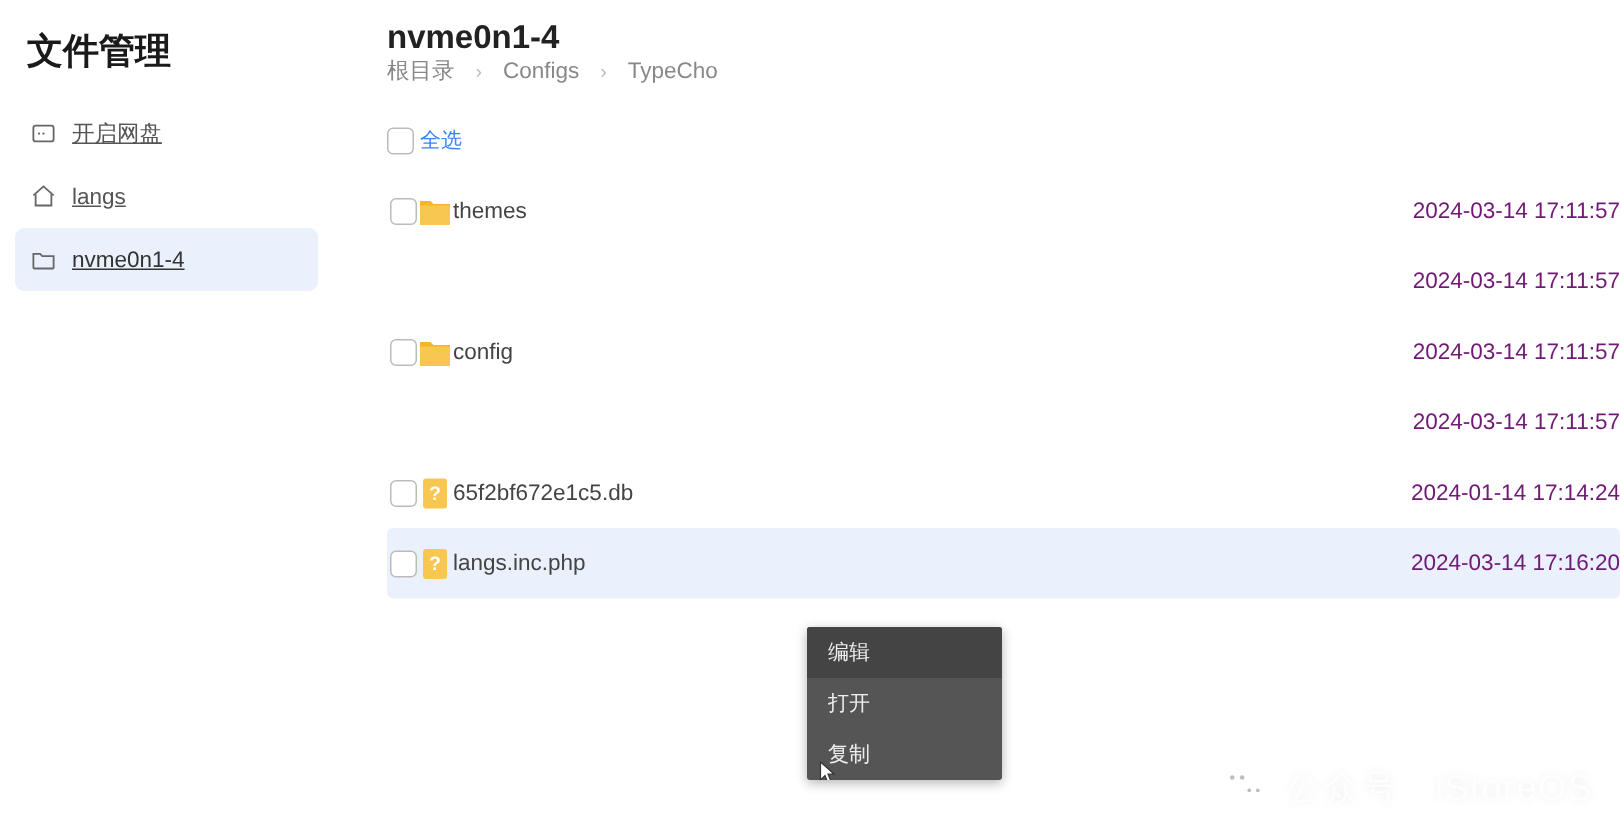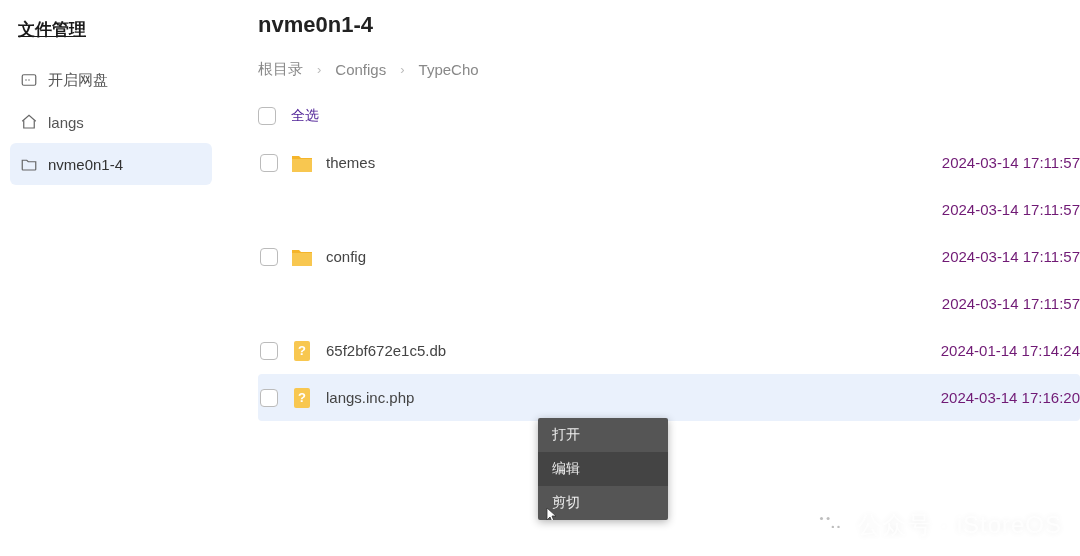--- a/index.html
+++ b/index.html
@@ -6,7 +6,7 @@
   html, body { width: 1080px; height: 556px; font-family: "Microsoft YaHei", "PingFang SC", sans-serif; background: #fff; color: #333; overflow: hidden; }
   .app { display: flex; width: 100%; height: 100%; }
   .sidebar { width: 222px; padding: 18px 10px 10px 10px; }
-  .sidebar-title { font-size: 17px; font-weight: 700; color: #1a1a1a; padding: 0 8px 18px 8px; text-decoration: underline; }
+  .sidebar-title { font-size: 24px; font-weight: 700; color: #1a1a1a; padding: 0 8px 18px 8px; }
   .side-item { display: flex; align-items: center; gap: 10px; height: 42px; padding: 0 10px; border-radius: 6px; font-size: 15px; color: #555; cursor: pointer; }
   .side-item.active { background: #eaf1fc; color: #333; }
   .side-icon { width: 18px; height: 18px; display: inline-flex; align-items: center; justify-content: center; }

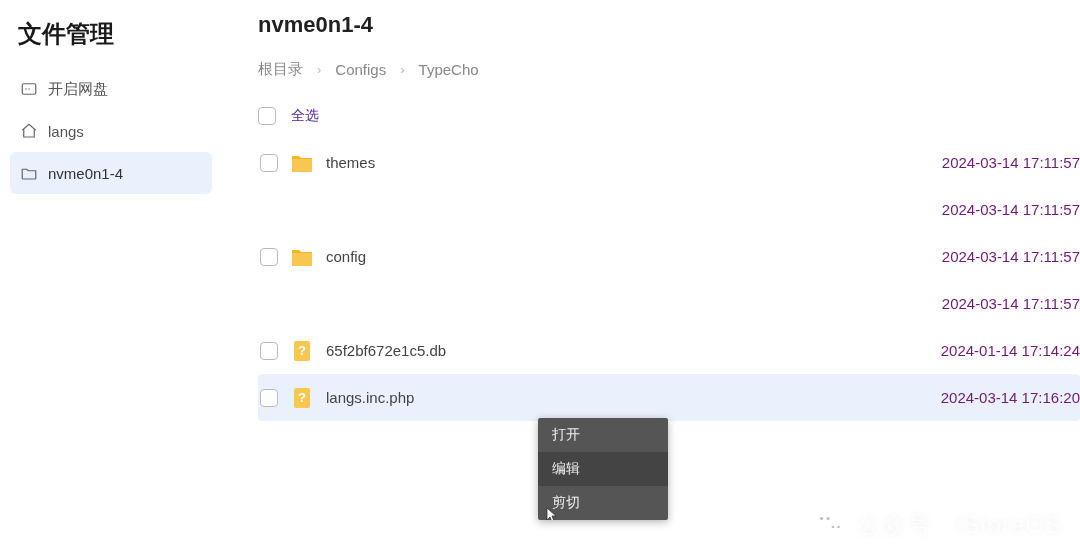--- a/index.html
+++ b/index.html
@@ -13,7 +13,7 @@
   .side-icon svg { width: 18px; height: 18px; stroke: #666; fill: none; stroke-width: 1.6; }
   .main { flex: 1; padding: 6px 0 0 36px; position: relative; }
   .page-title { font-size: 22px; font-weight: 700; color: #222; padding-top: 6px; }
-  .breadcrumb { display: flex; align-items: center; gap: 14px; color: #888; font-size: 15px; margin-top: 22px; }
+  .breadcrumb { display: flex; align-items: center; gap: 14px; color: #888; font-size: 15px; }
   .breadcrumb .crumb { cursor: pointer; }
   .breadcrumb .sep { color: #bbb; font-size: 13px; }
   .select-row { display: flex; align-items: center; gap: 15px; margin-top: 28px; font-size: 14px; color: #4c1d95; }

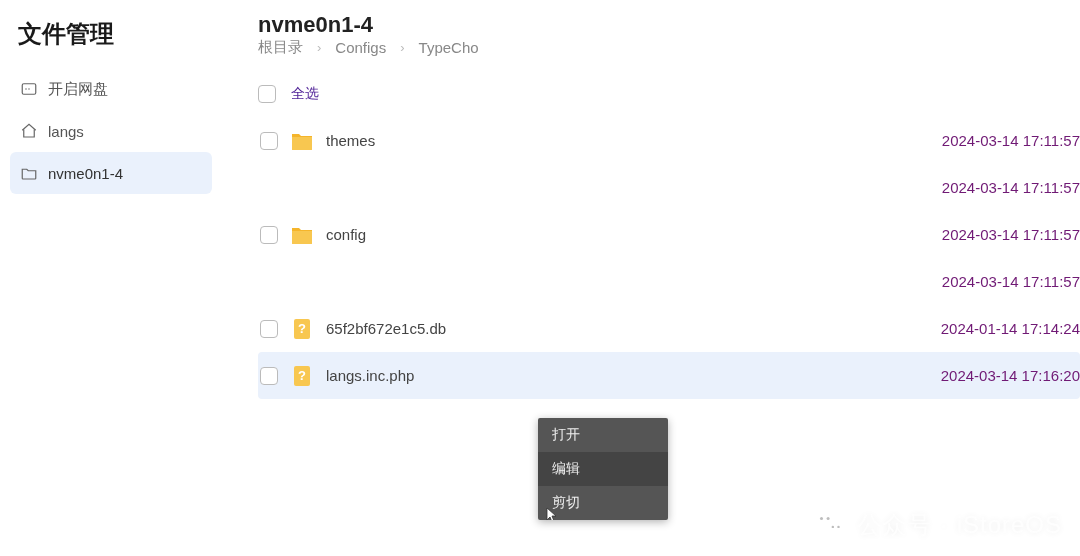--- a/index.html
+++ b/index.html
@@ -7,7 +7,7 @@
   .app { display: flex; width: 100%; height: 100%; }
   .sidebar { width: 222px; padding: 18px 10px 10px 10px; }
   .sidebar-title { font-size: 24px; font-weight: 700; color: #1a1a1a; padding: 0 8px 18px 8px; }
-  .side-item { display: flex; align-items: center; gap: 10px; height: 42px; padding: 0 10px; border-radius: 6px; font-size: 15px; color: #555; cursor: pointer; }
+  .side-item { display: flex; align-items: center; gap: 10px; height: 42px; padding: 0 10px; border-radius: 6px; font-size: 15px; color: #555; cursor: pointer; text-decoration: underline; }
   .side-item.active { background: #eaf1fc; color: #333; }
   .side-icon { width: 18px; height: 18px; display: inline-flex; align-items: center; justify-content: center; }
   .side-icon svg { width: 18px; height: 18px; stroke: #666; fill: none; stroke-width: 1.6; }

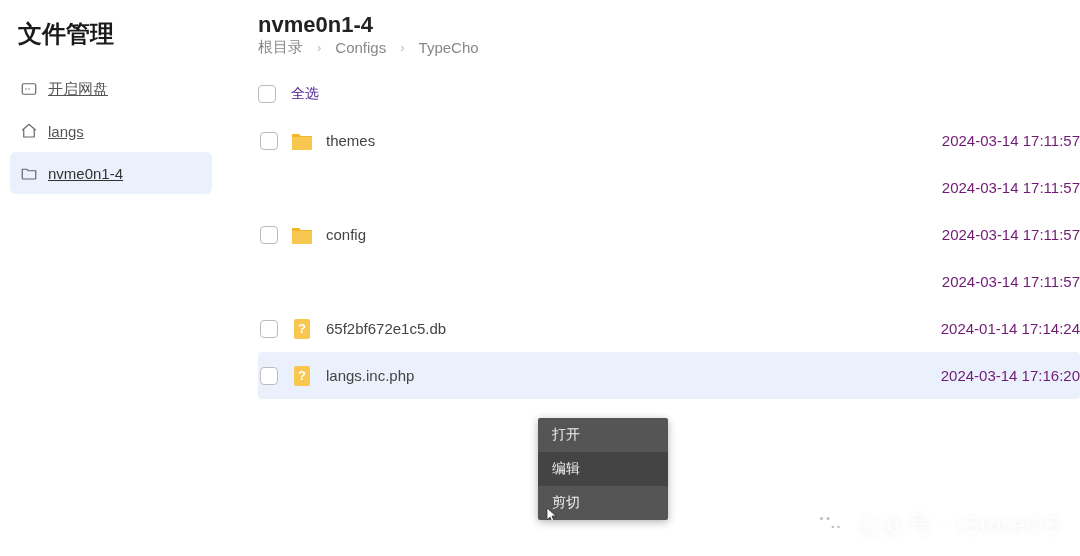--- a/index.html
+++ b/index.html
@@ -16,7 +16,7 @@
   .breadcrumb { display: flex; align-items: center; gap: 14px; color: #888; font-size: 15px; }
   .breadcrumb .crumb { cursor: pointer; }
   .breadcrumb .sep { color: #bbb; font-size: 13px; }
-  .select-row { display: flex; align-items: center; gap: 15px; margin-top: 28px; font-size: 14px; color: #4c1d95; }
+  .select-row { display: flex; align-items: center; gap: 4px; margin-top: 28px; font-size: 14px; color: #3b82f6; }
   .checkbox { width: 18px; height: 18px; border: 1.5px solid #bbb; border-radius: 4px; background: #fff; cursor: pointer; flex-shrink: 0; }
   .file-list { margin-top: 14px; }
   .file-row { display: flex; align-items: center; height: 47px; padding-right: 0; border-radius: 4px; }

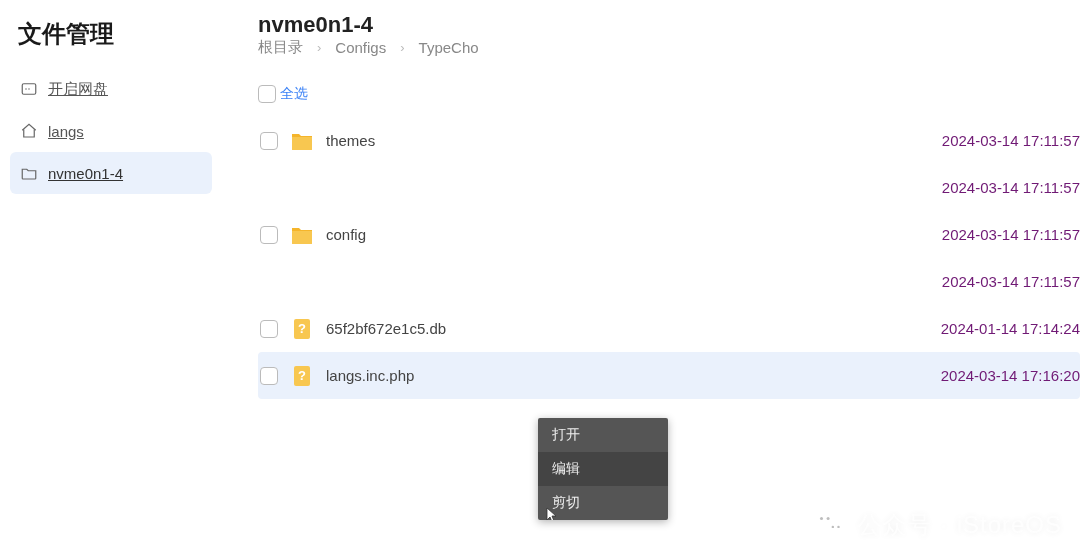--- a/index.html
+++ b/index.html
@@ -21,7 +21,7 @@
   .file-list { margin-top: 14px; }
   .file-row { display: flex; align-items: center; height: 47px; padding-right: 0; border-radius: 4px; }
   .file-row.selected { background: #eaf1fc; }
-  .file-left { display: flex; align-items: center; gap: 12px; padding-left: 2px; }
+  .file-left { display: flex; align-items: center; padding-left: 2px; }
   .file-name { font-size: 15px; color: #444; }
   .file-date { margin-left: auto; font-size: 15px; color: #701a75; padding-right: 0; white-space: nowrap; }
   .folder-icon, .file-icon { width: 24px; height: 22px; flex-shrink: 0; }

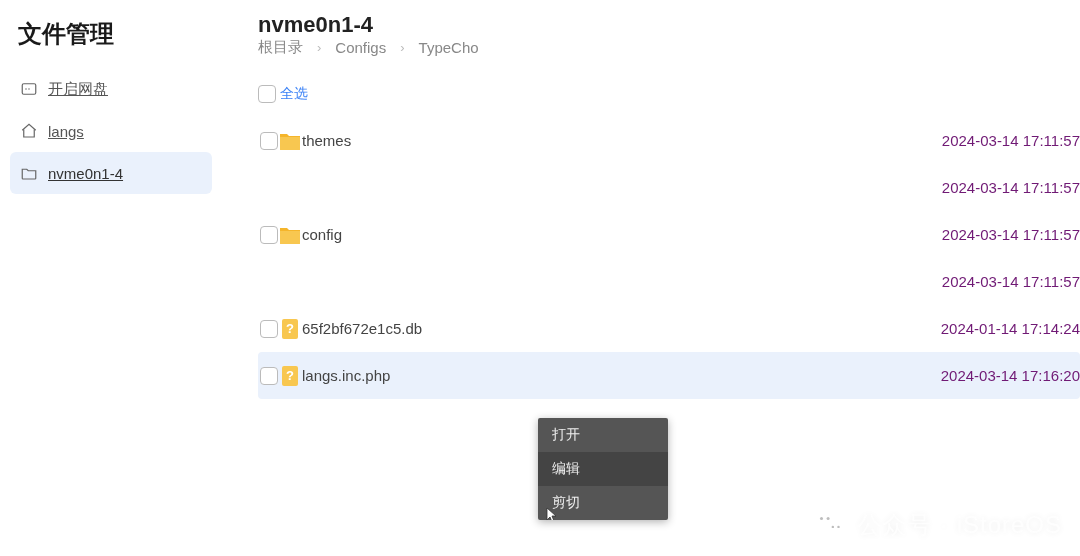--- a/index.html
+++ b/index.html
@@ -142,14 +142,14 @@
       </div>
 
     <div class="ctx-menu" id="ctx-menu">
-        <div class="ctx-item">
-          <span>打开</span>
-        </div>
         <div class="ctx-item hover">
           <span>编辑</span>
           <span class="ctx-cursor"><svg viewBox="0 0 12 16">
               <path d="M1 1 L1 13 L4 10 L6 15 L8 14 L6 9 L10 9 Z" fill="#fff" stroke="#333" stroke-width="0.8"></path>
             </svg></span>
+        </div>
+        <div class="ctx-item">
+          <span>打开</span>
         </div>
         <div class="ctx-item">
           <span>剪切</span>

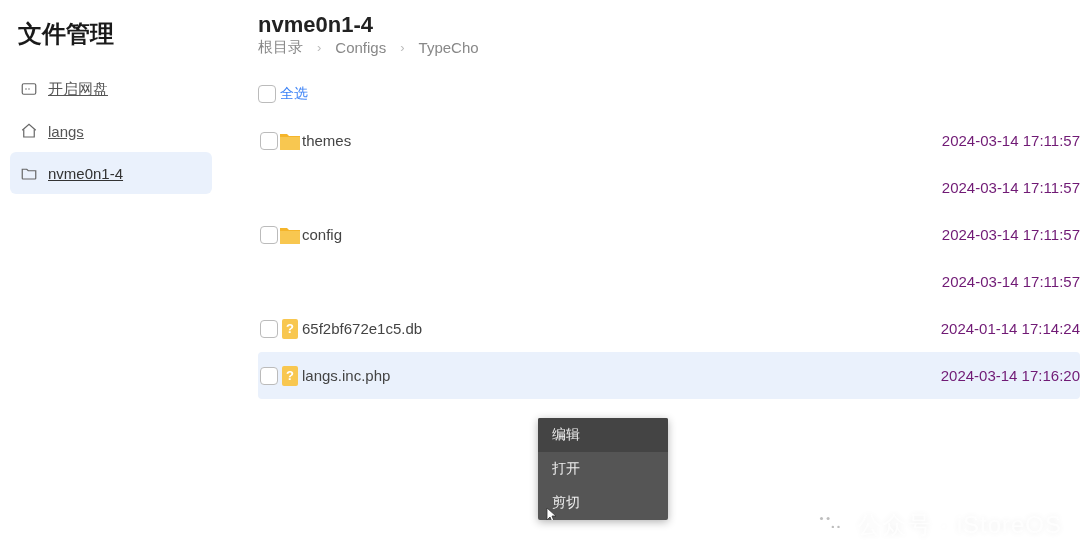--- a/index.html
+++ b/index.html
@@ -152,6 +152,9 @@
           <span>打开</span>
         </div>
         <div class="ctx-item">
+          <span>复制</span>
+        </div>
+        <div class="ctx-item">
           <span>剪切</span>
         </div>
       </div>

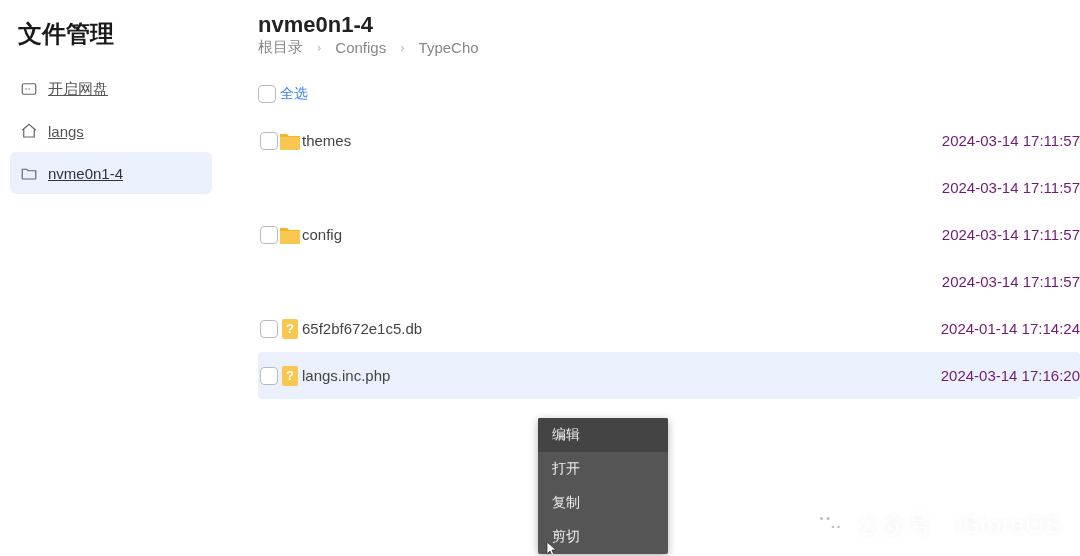--- a/index.html
+++ b/index.html
@@ -154,9 +154,6 @@
         <div class="ctx-item">
           <span>复制</span>
         </div>
-        <div class="ctx-item">
-          <span>剪切</span>
-        </div>
       </div>
 
     <div class="watermark">

